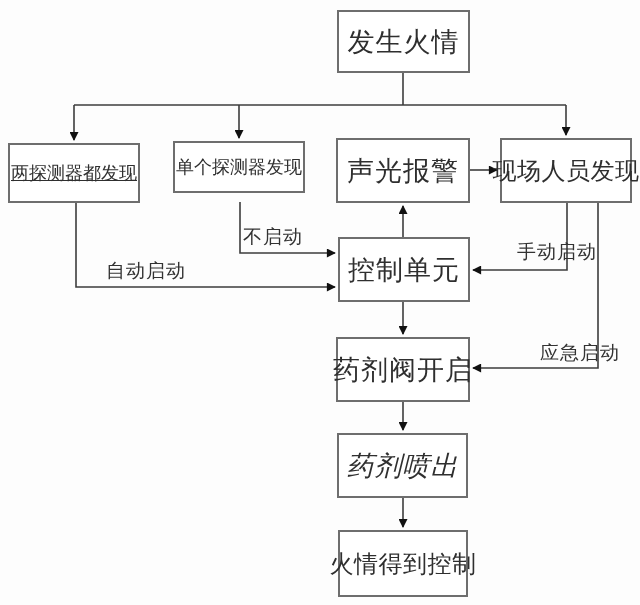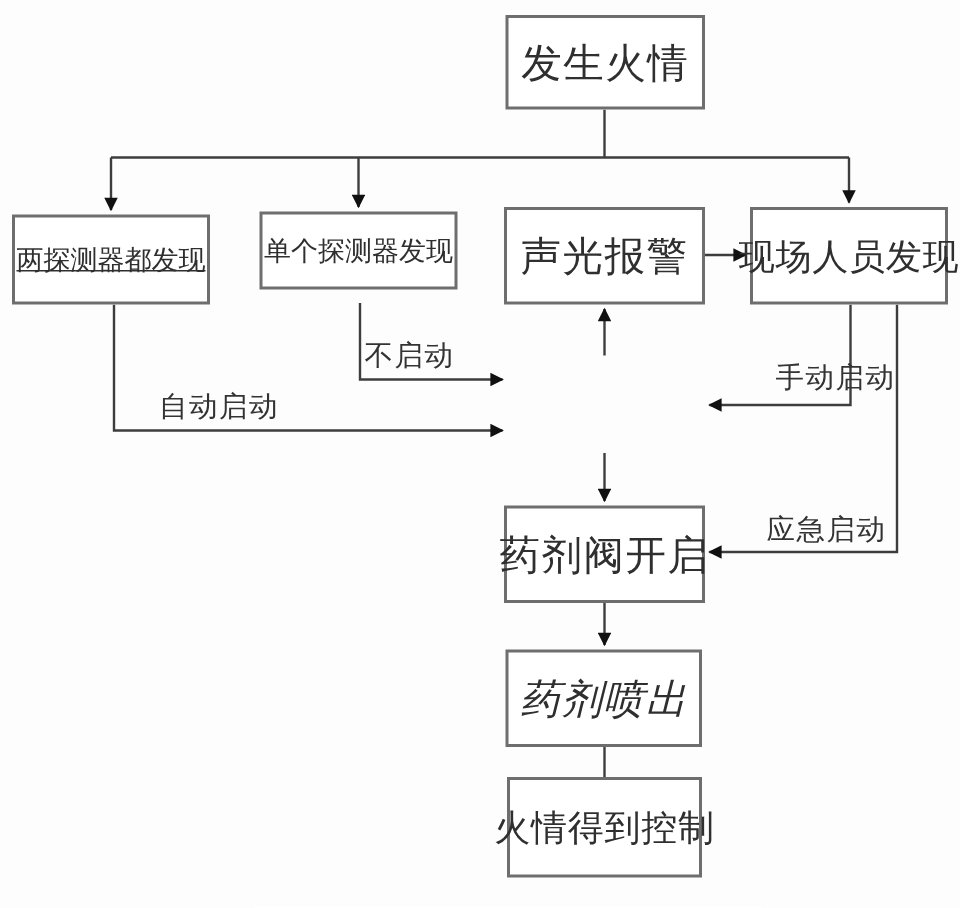--- a/index.html
+++ b/index.html
@@ -98,6 +98,7 @@
 
   <div class="node c6" id="n-personnel">现场人员发现</div>
 
+  <div class="node" id="n-control">控制单元</div>
 
   <div class="node" id="n-valve">药剂阀开启</div>
 

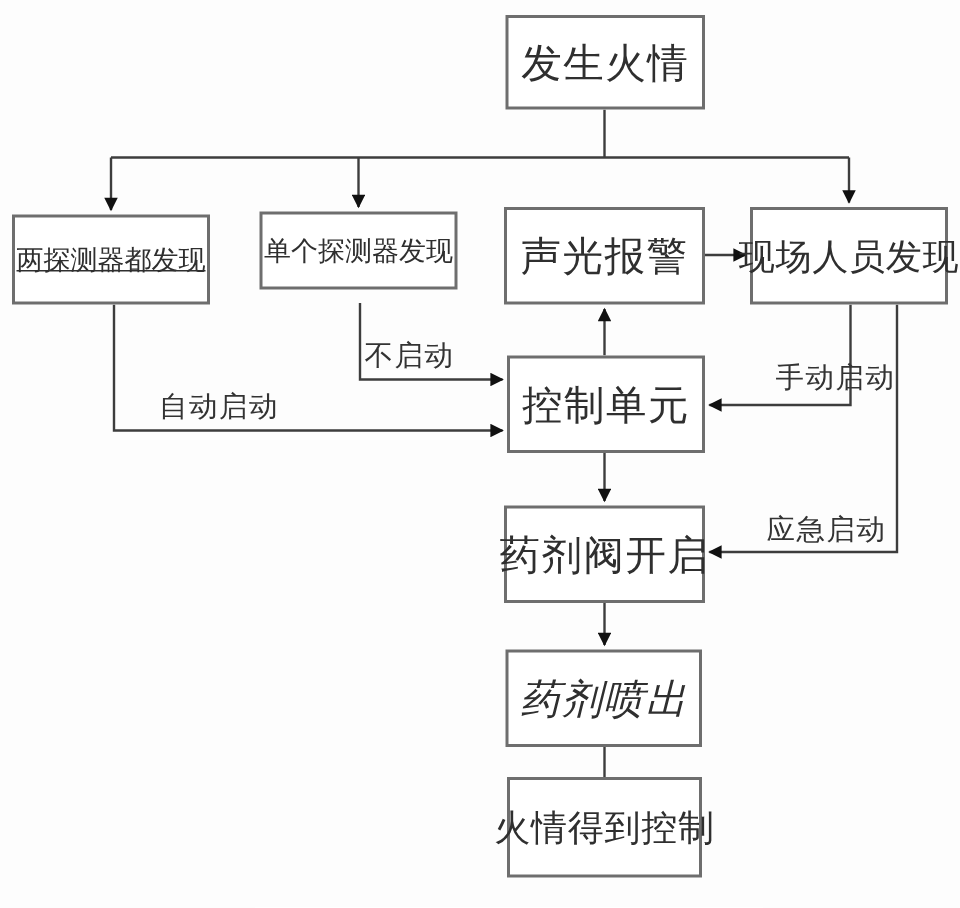--- a/index.html
+++ b/index.html
@@ -46,7 +46,7 @@
   #l-auto     {left:78px; top:258px;margin-left:28px;}
   #l-nostart  {left:243px;top:224px;}
   #l-manual   {left:497px;top:239px;margin-left:20px;}
-  #l-emergency{left:511px;top:340px;}
+  #l-emergency{left:540px;top:340px;}
 </style>
 </head>
 <body>

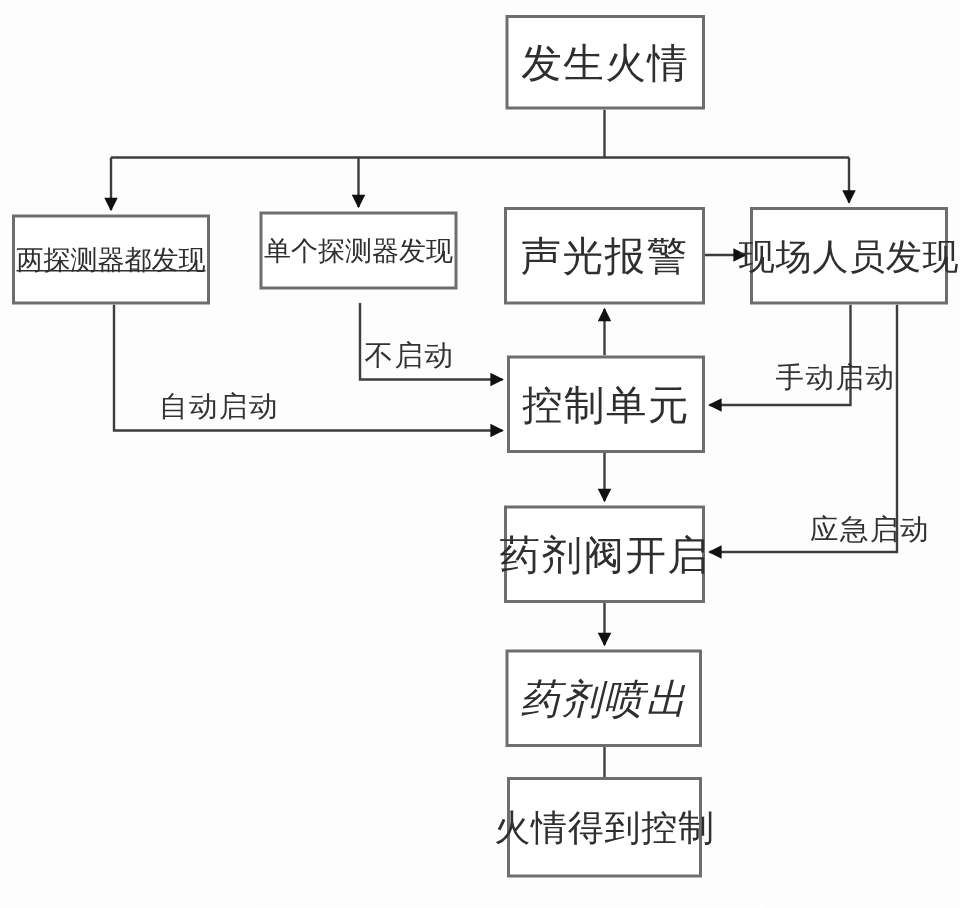--- a/index.html
+++ b/index.html
@@ -41,7 +41,7 @@
   #n-control   {left:338px;top:237px;width:132px;height:65px;}
   #n-valve     {left:336px;top:337px;width:134px;height:65px;}
   #n-spray     {left:337px;top:433px;width:131px;height:65px;font-style:italic;}
-  #n-controlled{left:338px;top:518px;width:130px;height:67px;}
+  #n-controlled{left:338px;top:530px;width:130px;height:67px;}
   
   #l-auto     {left:78px; top:258px;margin-left:28px;}
   #l-nostart  {left:243px;top:224px;}

